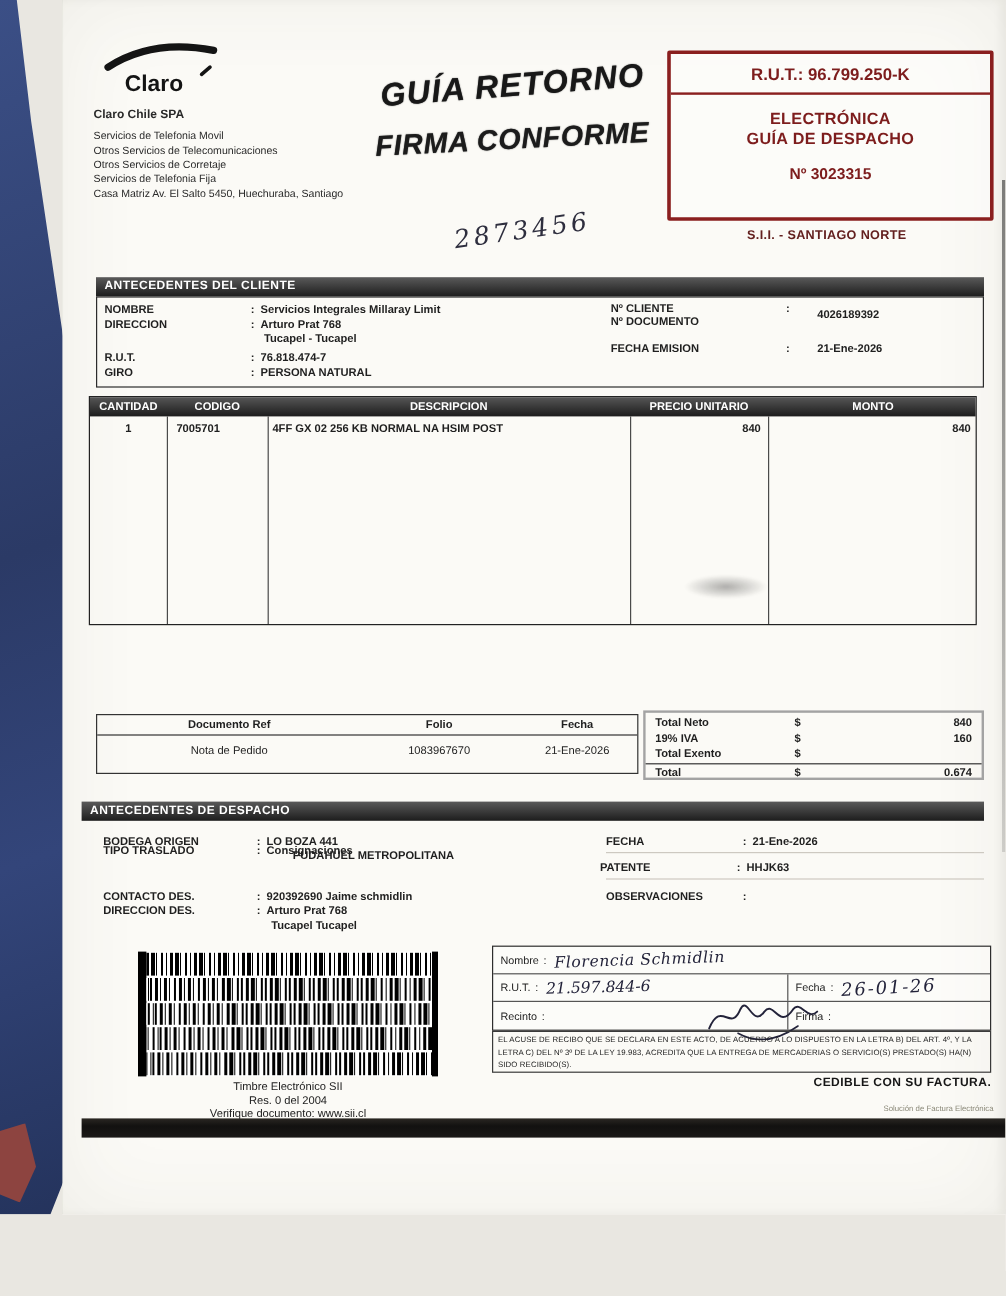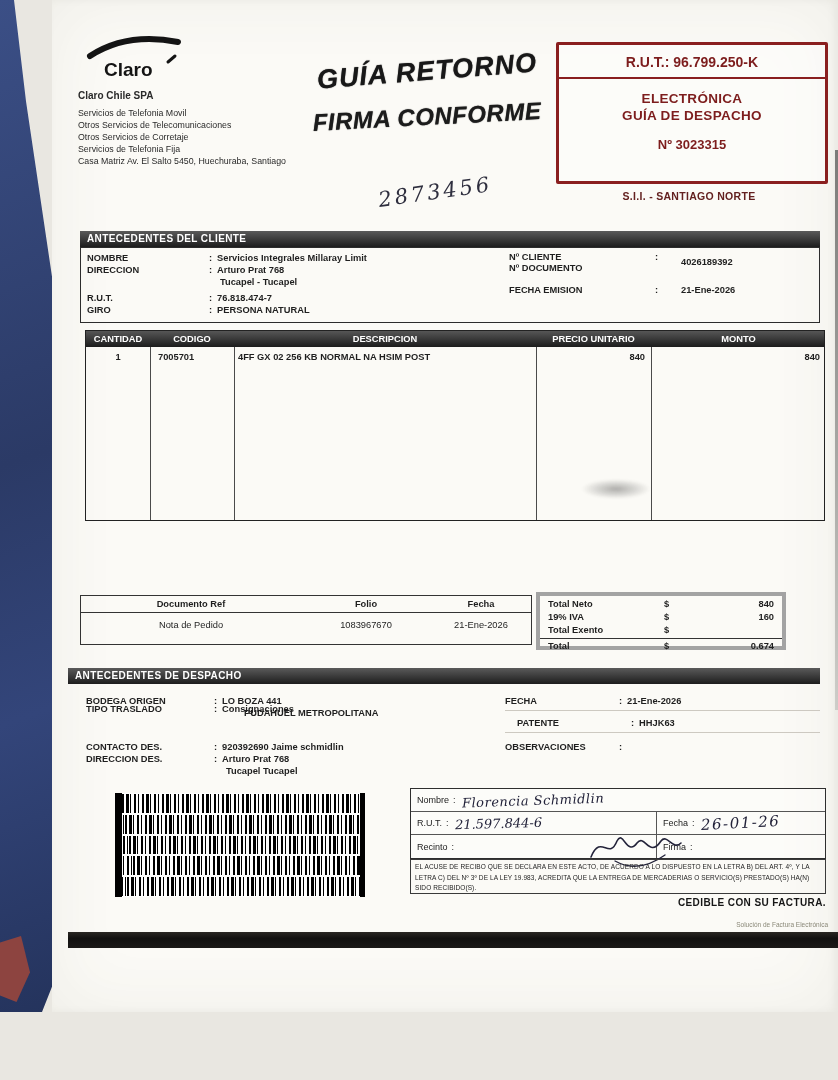--- a/index.html
+++ b/index.html
@@ -61,7 +61,7 @@
   .lw112 .l{width:112px;}
 
   
-  .items{left:33px;top:330px;width:740px;height:191px;border:1px solid #222;box-sizing:border-box;}
+  .items{left:22px;top:330px;width:740px;height:191px;border:1px solid #222;box-sizing:border-box;}
   .items .head{position:absolute;left:0;top:0;width:100%;height:16px;background:linear-gradient(#565656,#1c1c1c);}
   .items .hc{position:absolute;top:0;height:16px;line-height:16px;color:#fff;font-size:9.3px;font-weight:700;text-align:center;}
   .items .vline{position:absolute;top:16px;bottom:0;width:1px;background:#4a4a4a;}

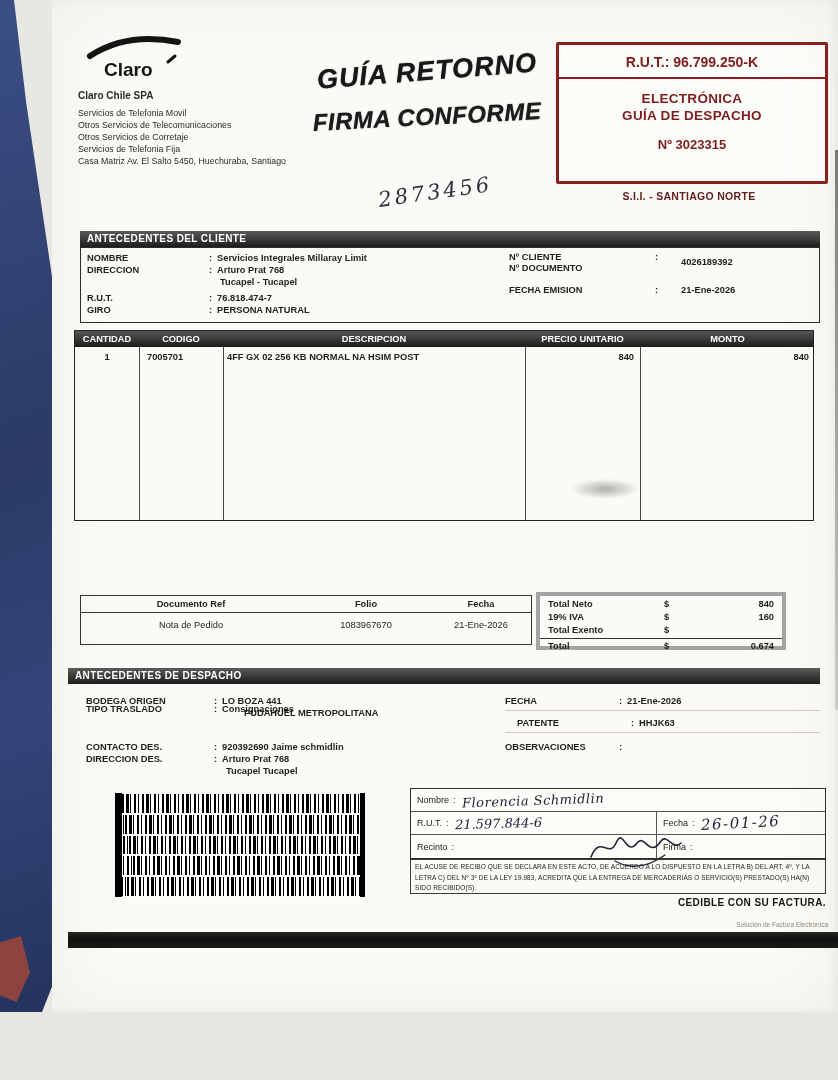--- a/index.html
+++ b/index.html
@@ -77,7 +77,7 @@
   .reftab .rc{top:24px;}
 
   
-  .totals{left:484px;top:592px;width:250px;height:58px;border:4px solid #a3a3a3;box-sizing:border-box;}
+  .totals{left:484px;top:592px;width:284px;height:58px;border:2px solid #a3a3a3;box-sizing:border-box;}
   .trow{position:absolute;left:0;width:100%;height:13px;font-size:9.3px;font-weight:700;color:#1f1f1f;}
   .trow .tl{position:absolute;left:8px;}
   .trow .ts{position:absolute;left:124px;}

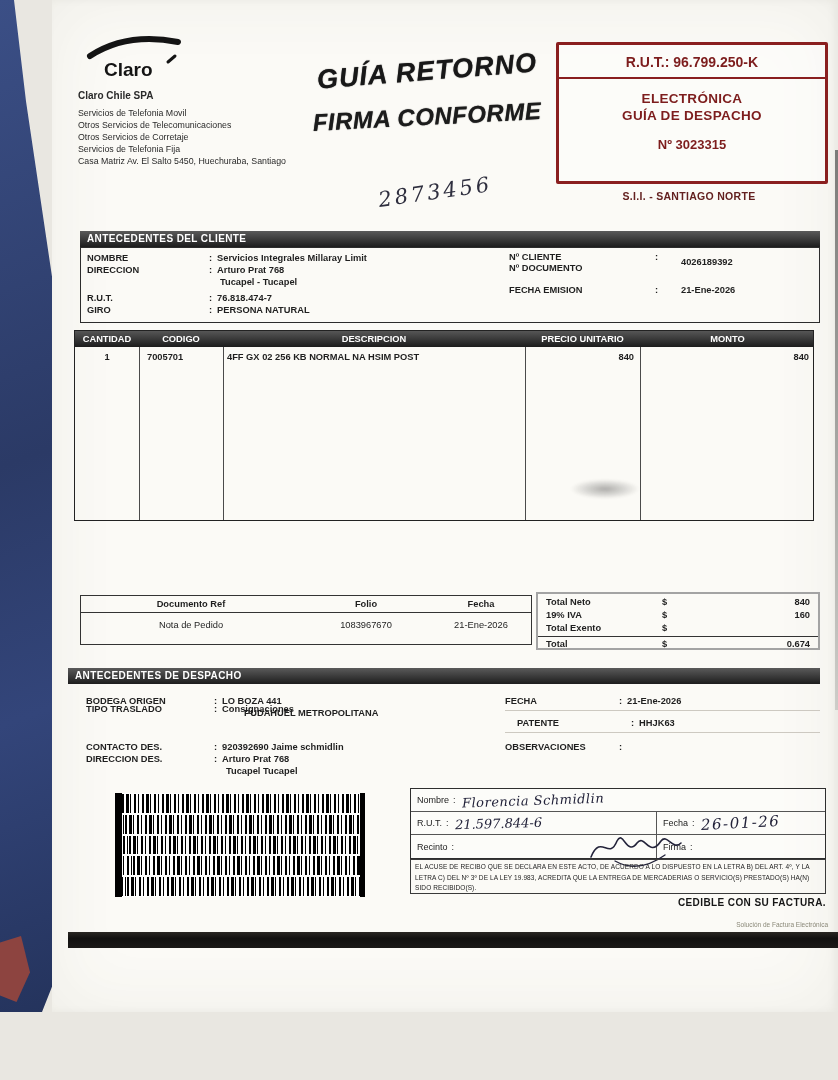--- a/index.html
+++ b/index.html
@@ -285,7 +285,7 @@
         <span class="c"></span>
       <span>21-Ene-2026</span>
     </div>
-    <div class="fr lw112" style="left:465px;top:718px;">
+    <div class="fr lw112" style="left:448px;top:718px;">
       <span class="l">PATENTE</span>
         <span class="c"></span>
       <span>HHJK63</span>

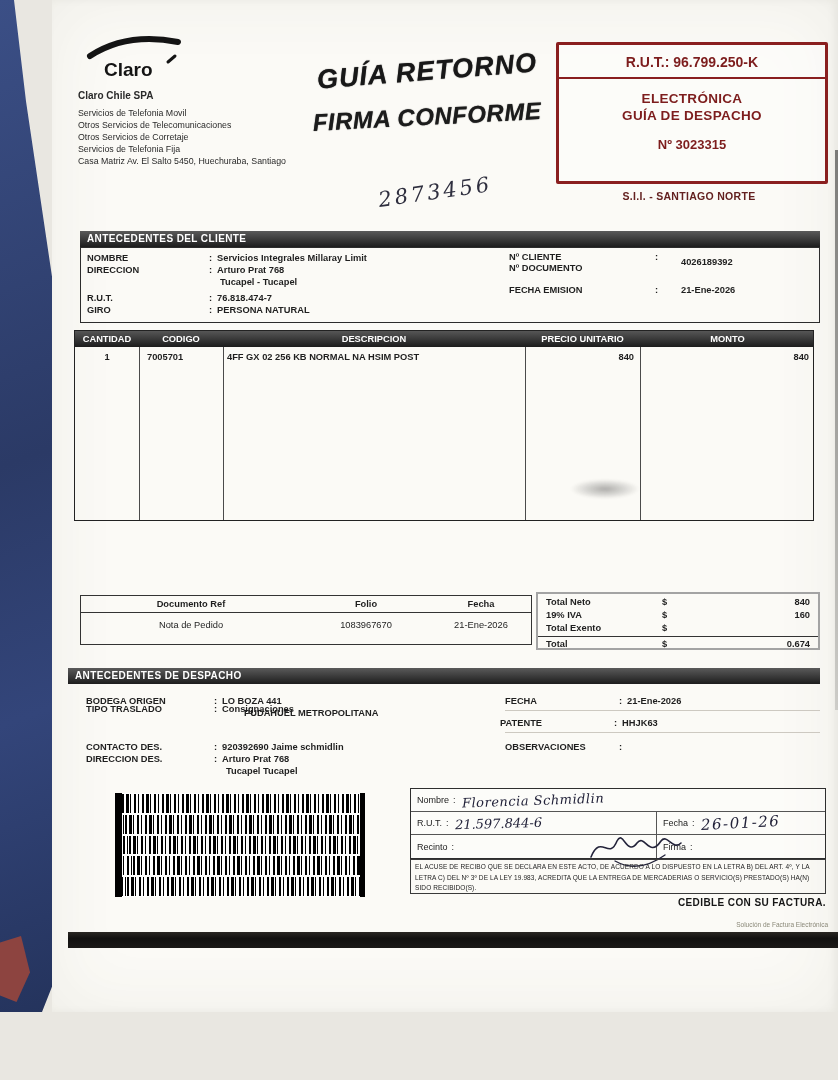--- a/index.html
+++ b/index.html
@@ -304,6 +304,11 @@
       <div class="brow"></div>
       <div class="brow"></div>
     </div>
+    <div class="abs timbre">
+      <div>Timbre Electrónico SII</div>
+      <div>Res. 0 del 2004</div>
+      <div>Verifique documento: www.sii.cl</div>
+    </div>
 
     <div class="abs acuse">
       <div class="arow">

